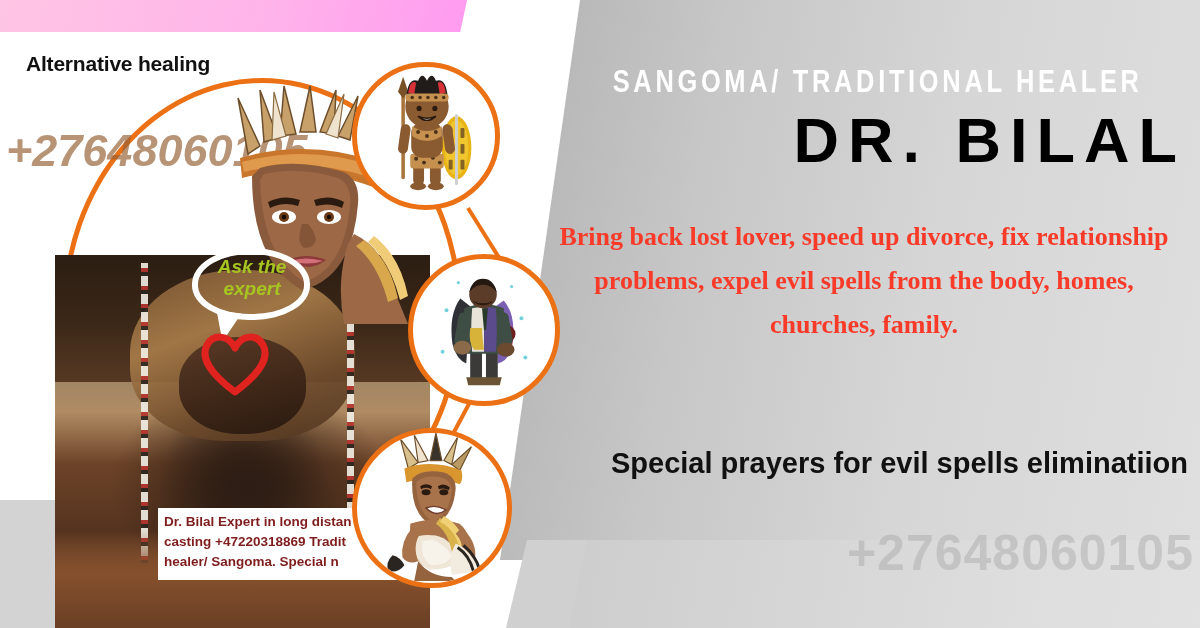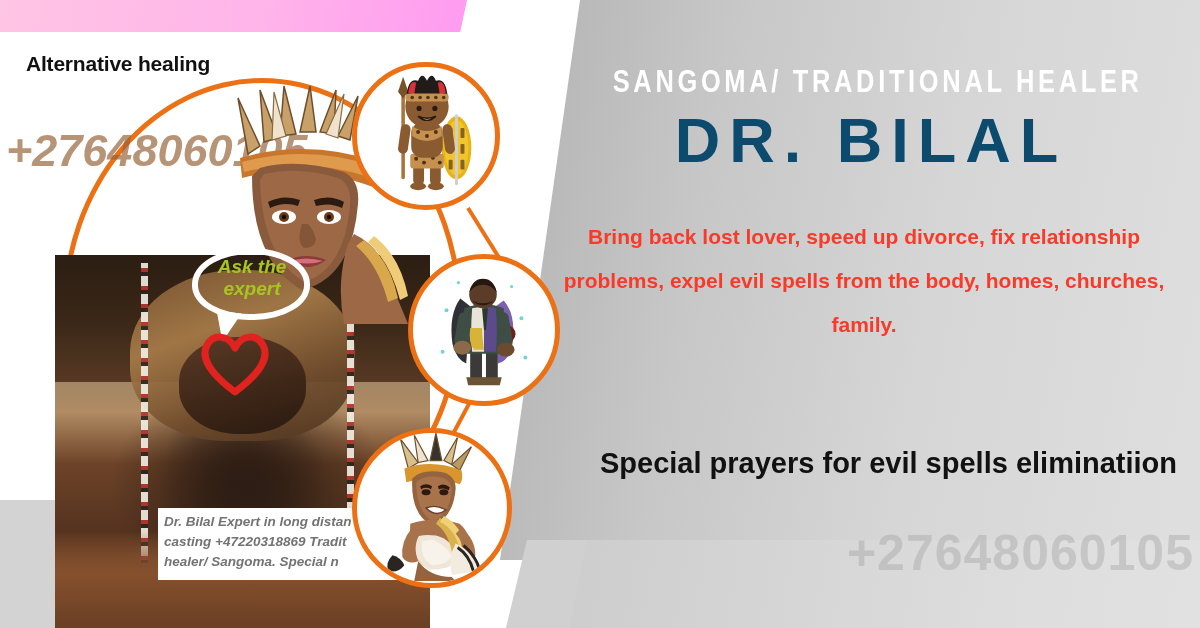--- a/index.html
+++ b/index.html
@@ -245,10 +245,10 @@
     position: absolute;
     left: 556px; top: 104px;
     width: 630px;
-    text-align: center;
+    text-align: right;
     font-size: 63px;
     font-weight: bold;
-    color: #0c4a6e;
+    color: #000000;
     letter-spacing: 9px;
     white-space: nowrap;
   }

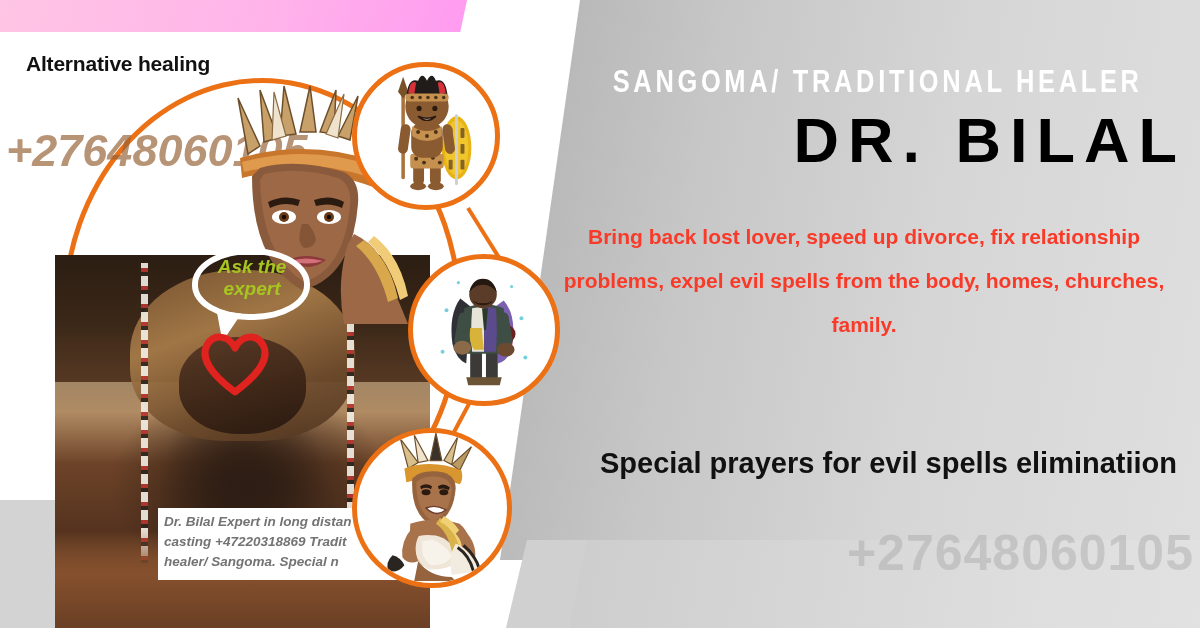--- a/index.html
+++ b/index.html
@@ -257,10 +257,11 @@
     left: 540px; top: 215px;
     width: 648px;
     text-align: center;
-    font-size: 21px;
+    font-size: 26px;
     line-height: 44px;
     font-weight: bold;
     color: #f93a29;
+    font-family: Liberation Serif, serif;
   }
   .prayers {
     position: absolute;

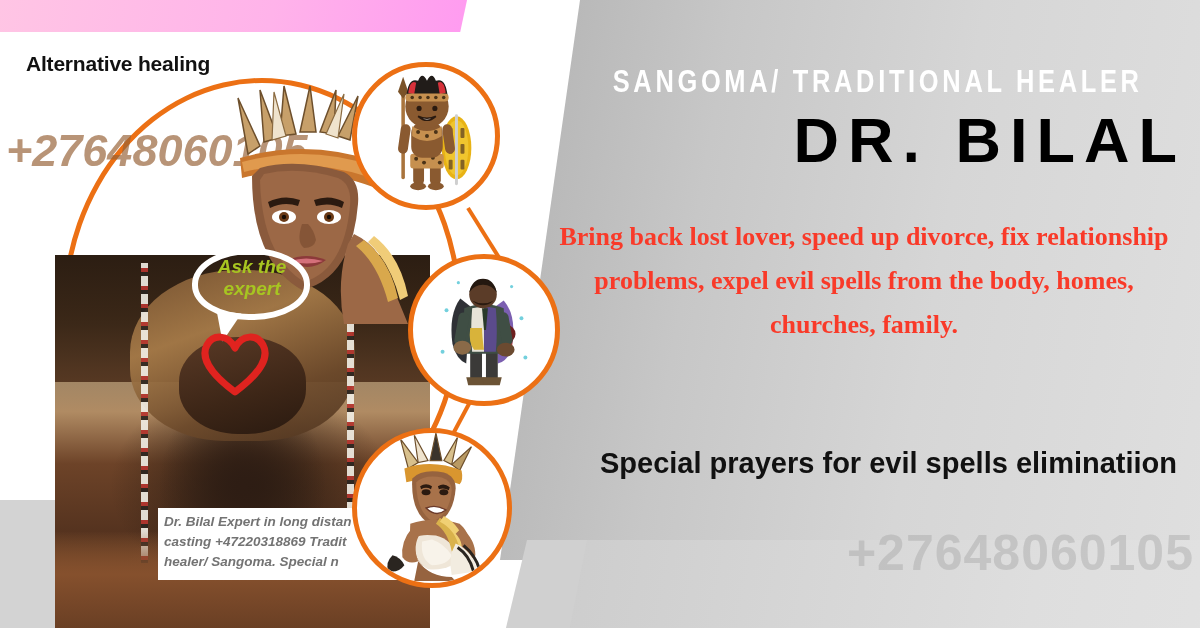--- a/index.html
+++ b/index.html
@@ -267,7 +267,7 @@
     position: absolute;
     left: 600px; top: 442px;
     width: 588px;
-    text-align: left;
+    text-align: right;
     font-size: 29px;
     line-height: 42px;
     font-weight: bold;

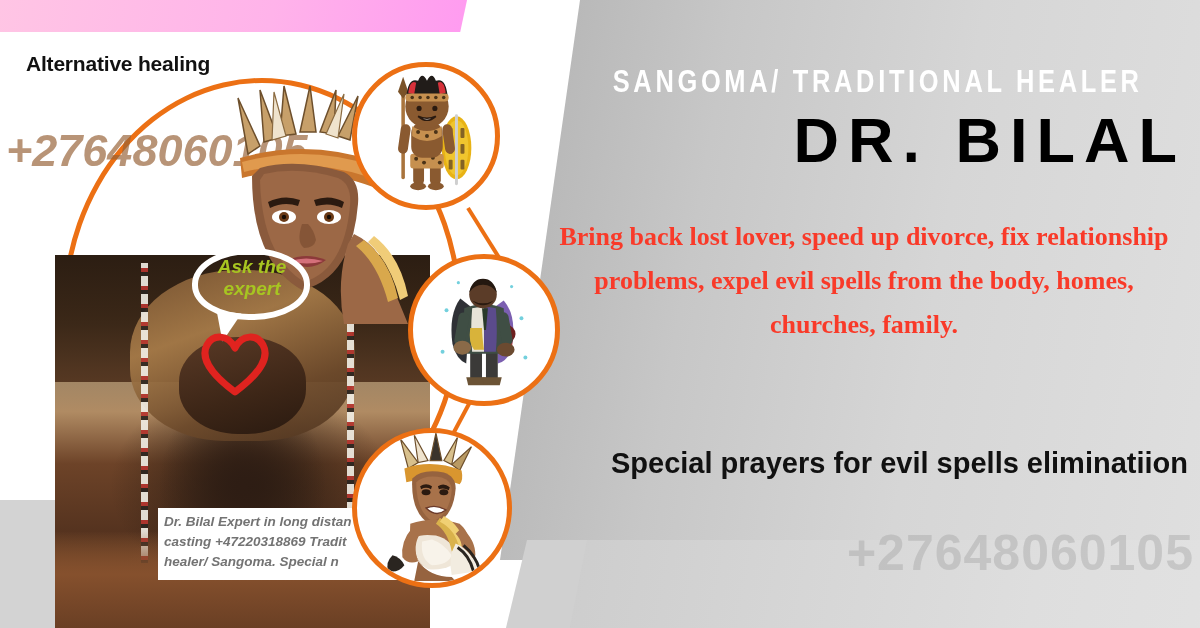--- a/index.html
+++ b/index.html
@@ -209,8 +209,7 @@
     font-size: 13.5px;
     line-height: 20px;
     font-weight: bold;
-    font-style: italic;
-    color: #737373;
+    color: #7f1d1d;
     white-space: nowrap;
   }
 

